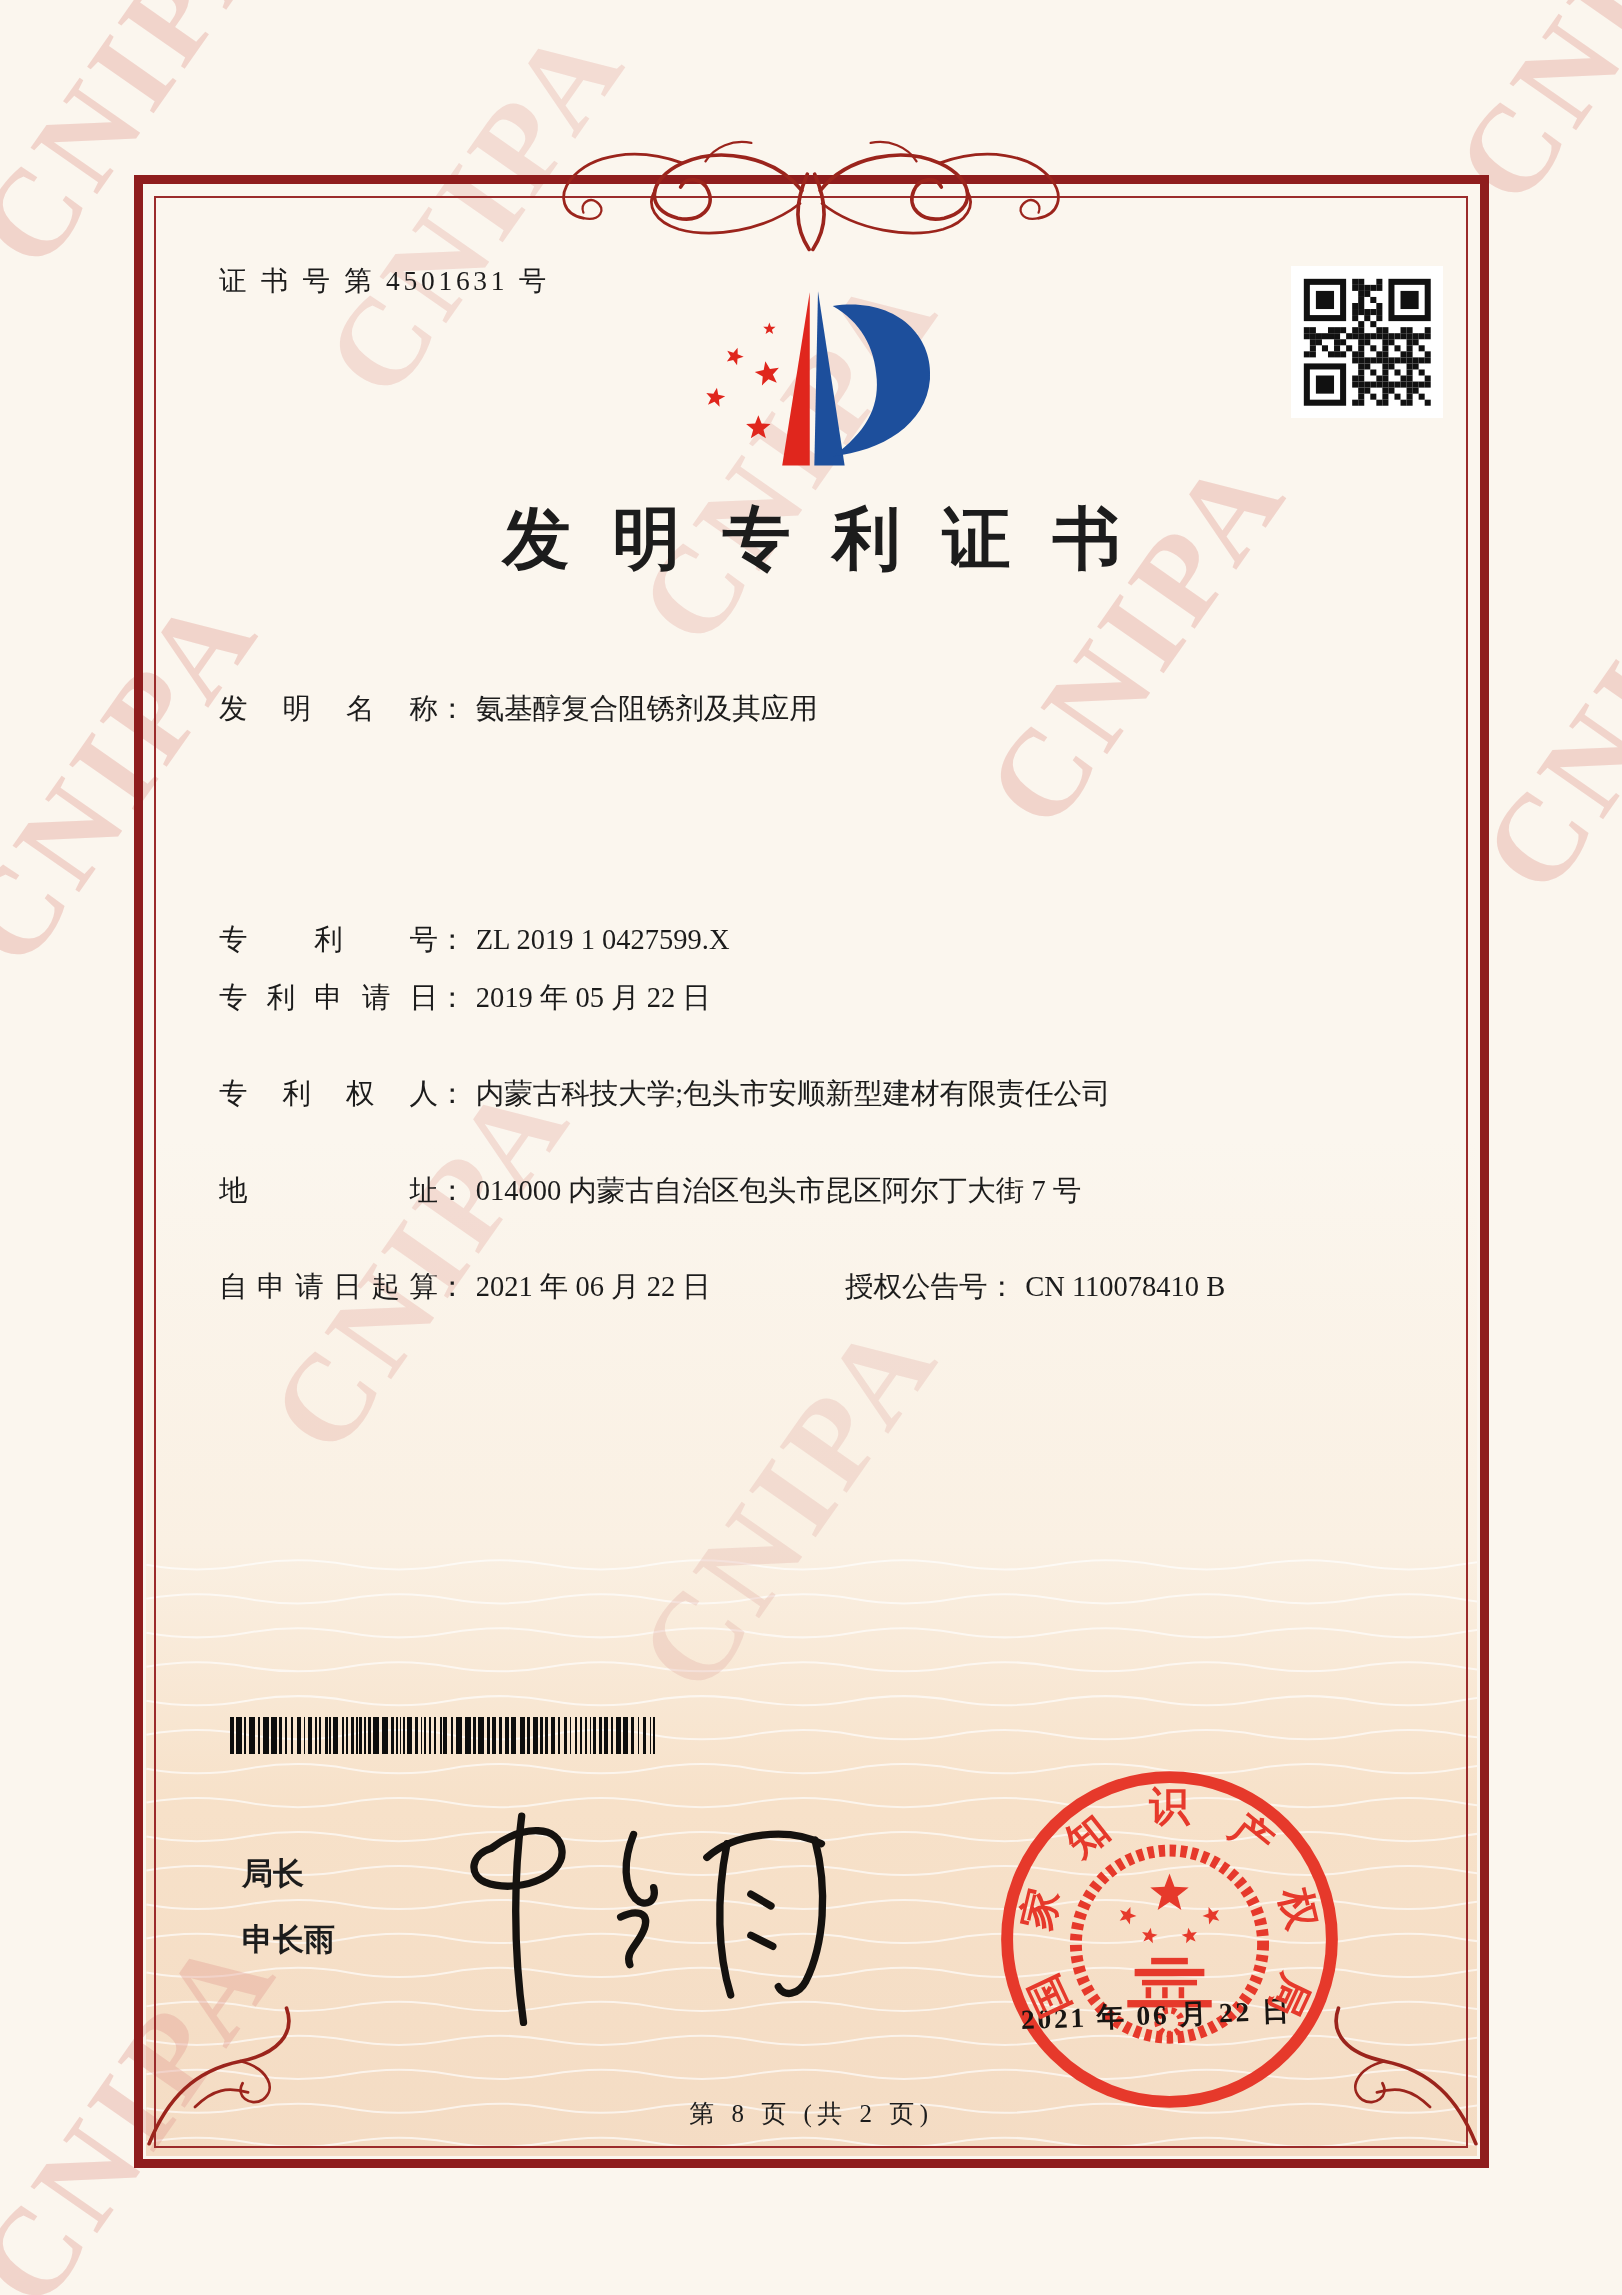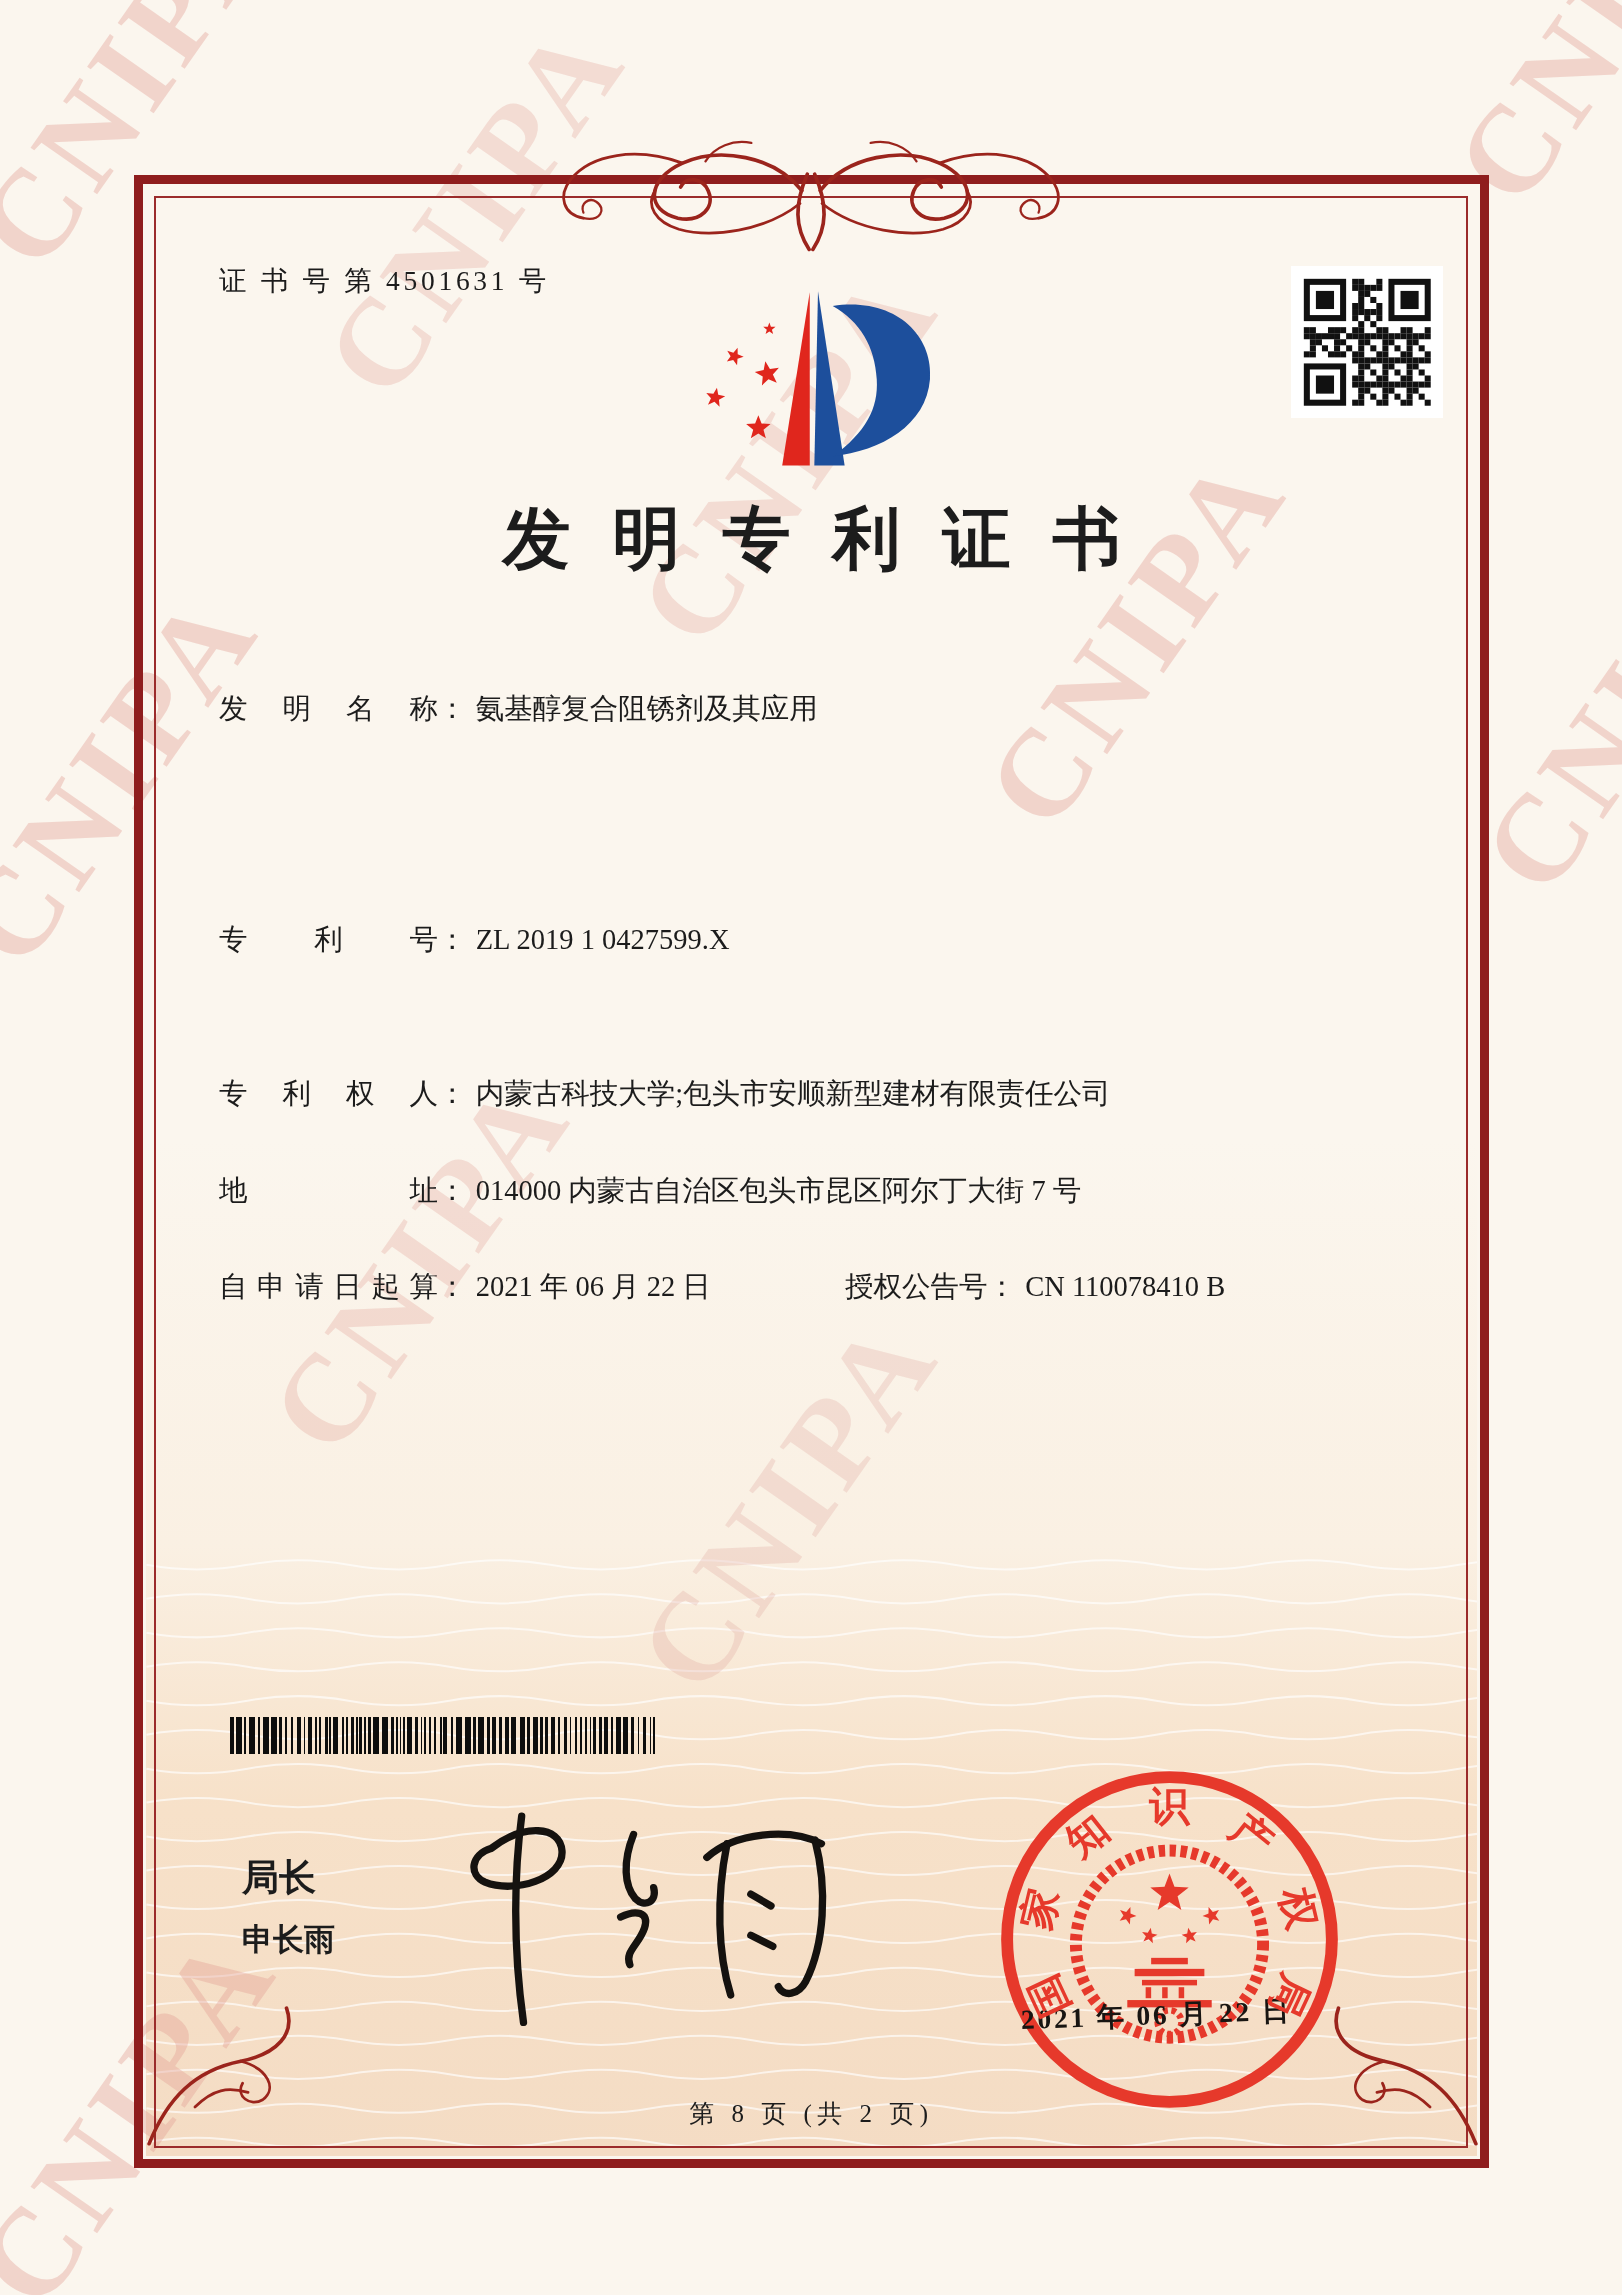--- a/index.html
+++ b/index.html
@@ -320,6 +320,9 @@
   <div class="frow" style="top:921px">
     <span class="flabel">专利号</span><span>：</span><span class="fvalue">ZL 2019 1 0427599.X</span>
   </div>
+  <div class="frow" style="top:979px">
+    <span class="flabel">专利申请日</span><span>：</span><span class="fvalue">2019 年 05 月 22 日</span>
+  </div>
   <div class="frow" style="top:1075px">
     <span class="flabel">专利权人</span><span>：</span><span class="fvalue">内蒙古科技大学;包头市安顺新型建材有限责任公司</span>
   </div>

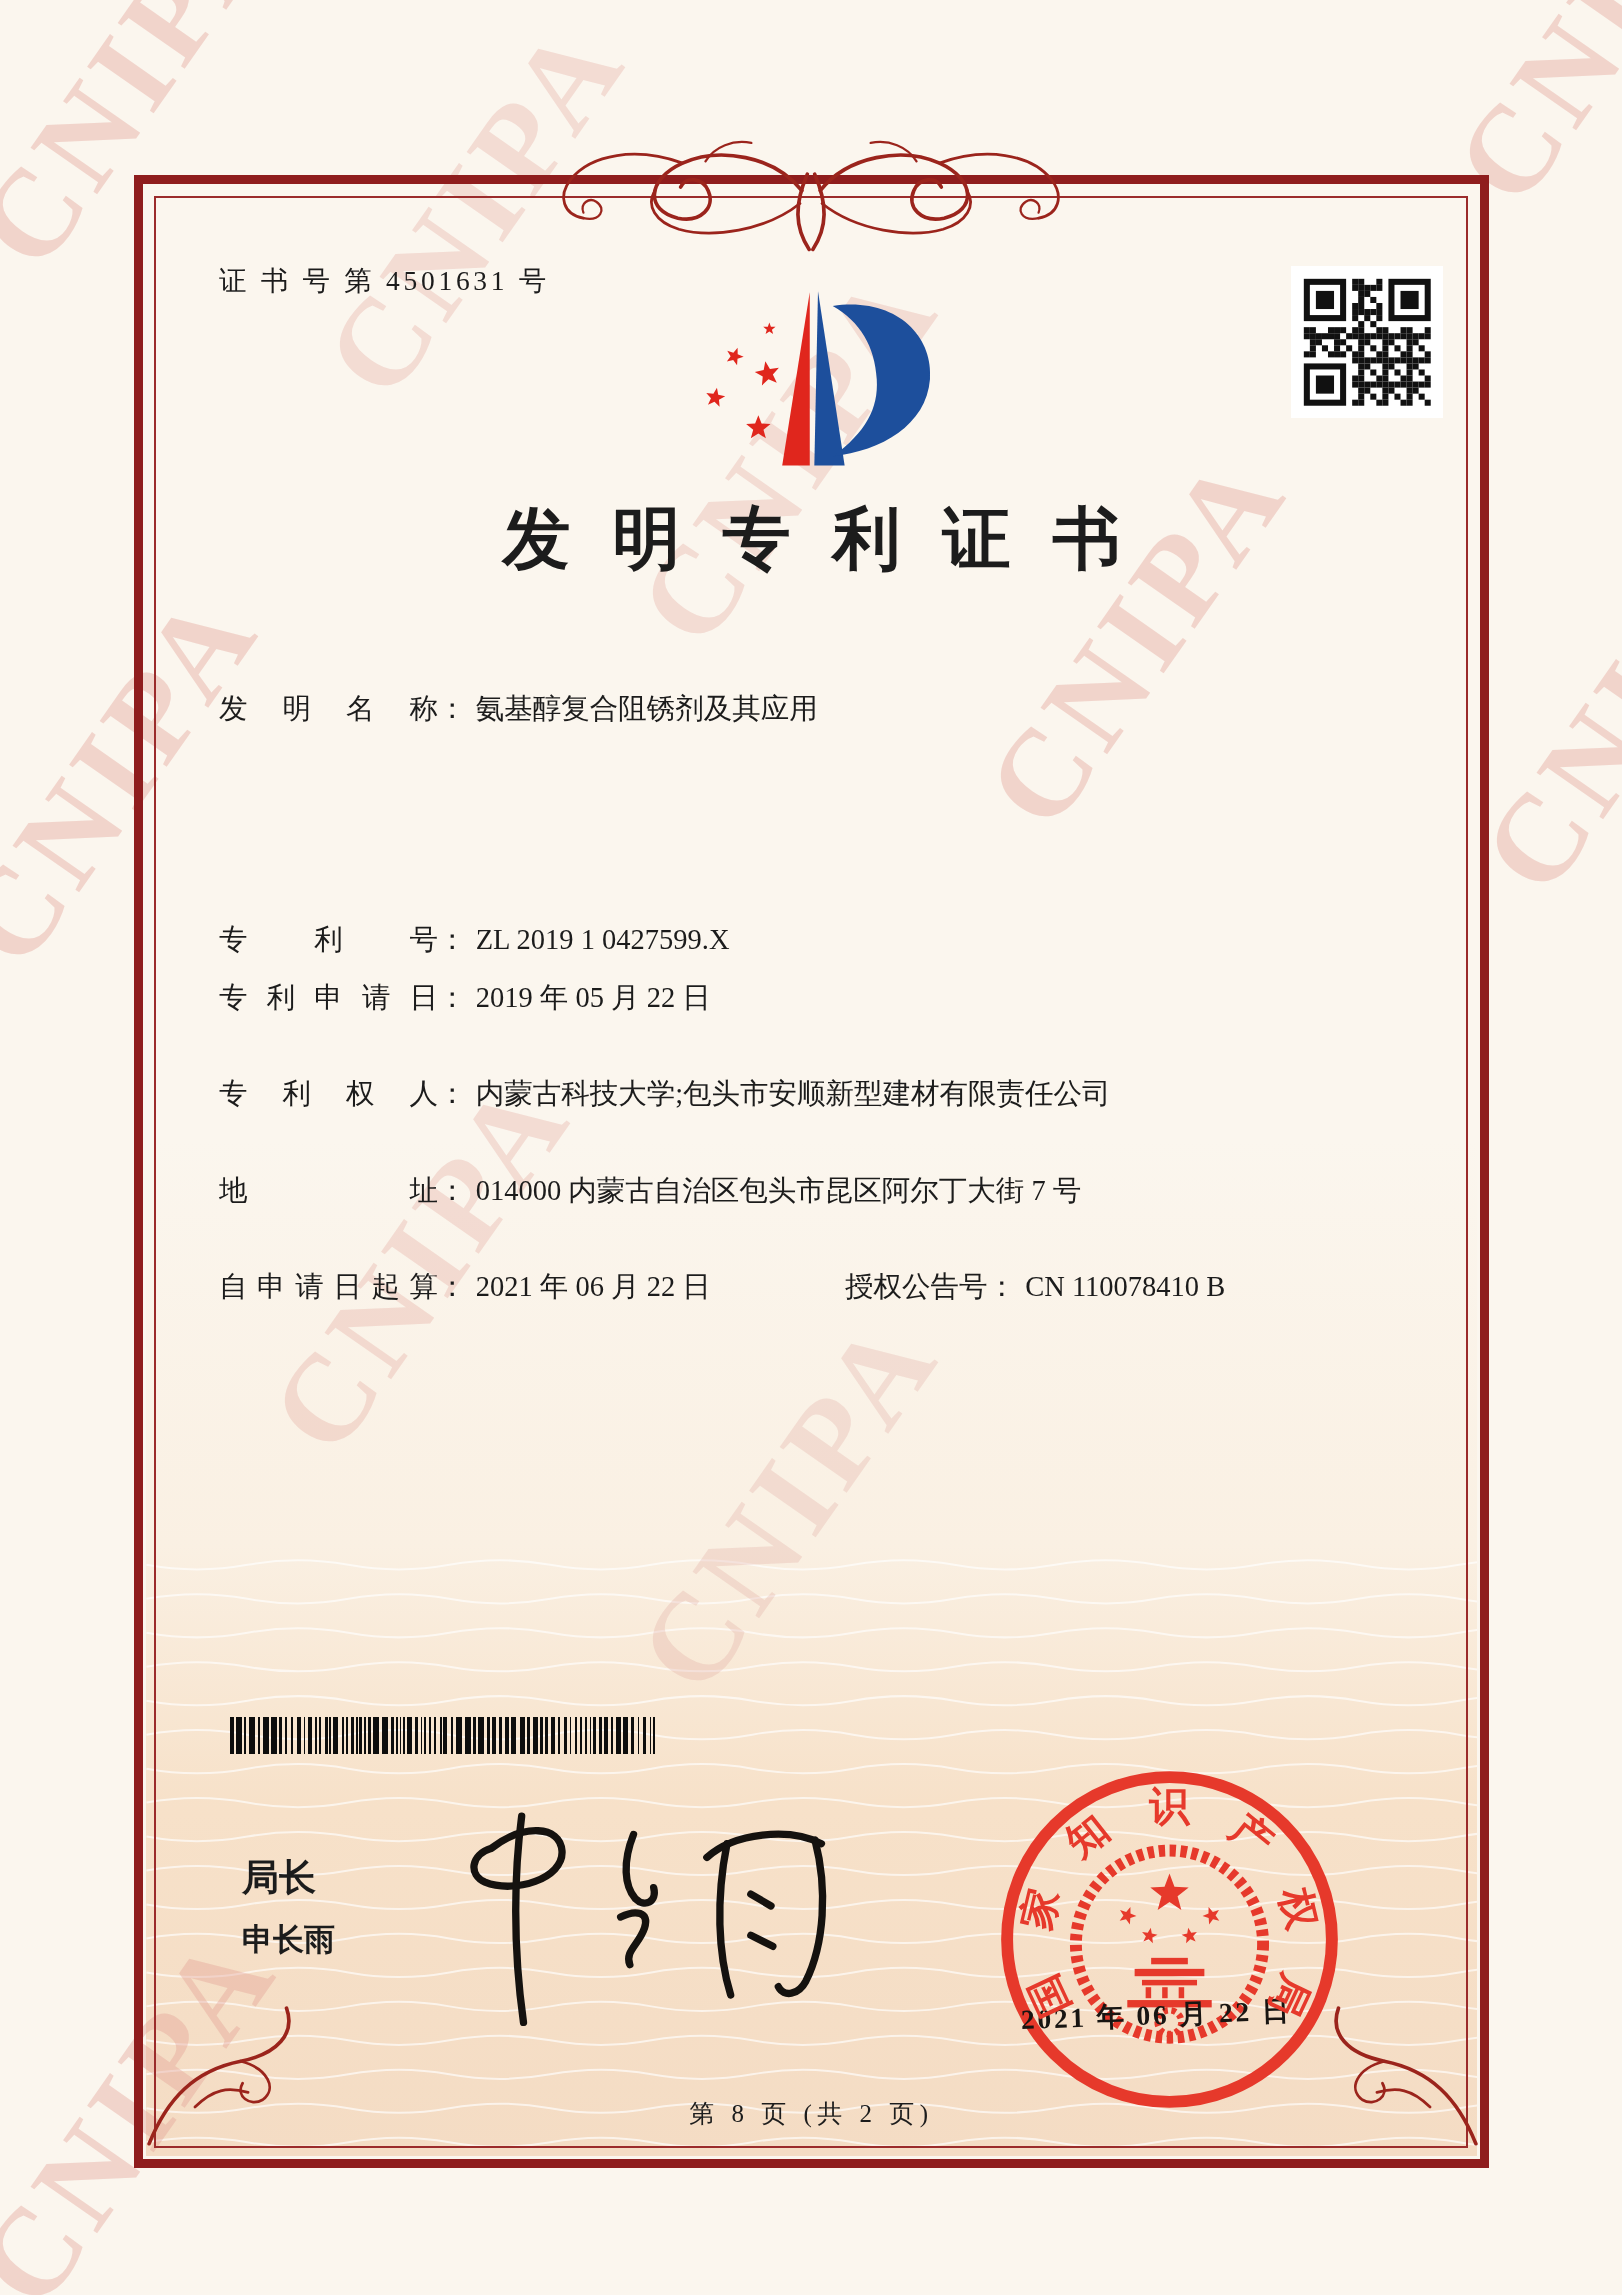--- a/index.html
+++ b/index.html
@@ -44,7 +44,7 @@
   .paras p{margin:0;text-indent:2em}
   #barcode{position:absolute;left:230px;top:1717px;height:37px;display:flex;z-index:6}
   #barcode div{height:37px;background:#0d0d0d}
-  .signer-title{position:absolute;left:242px;top:1853px;font-size:37px;font-weight:600;
+  .signer-title{position:absolute;left:242px;top:1853px;font-size:31px;font-weight:600;
      font-family:"Liberation Sans",sans-serif;z-index:6}
   .signer-name{position:absolute;left:242px;top:1919px;font-size:31px;font-weight:600;
      font-family:"Liberation Sans",sans-serif;z-index:6}

